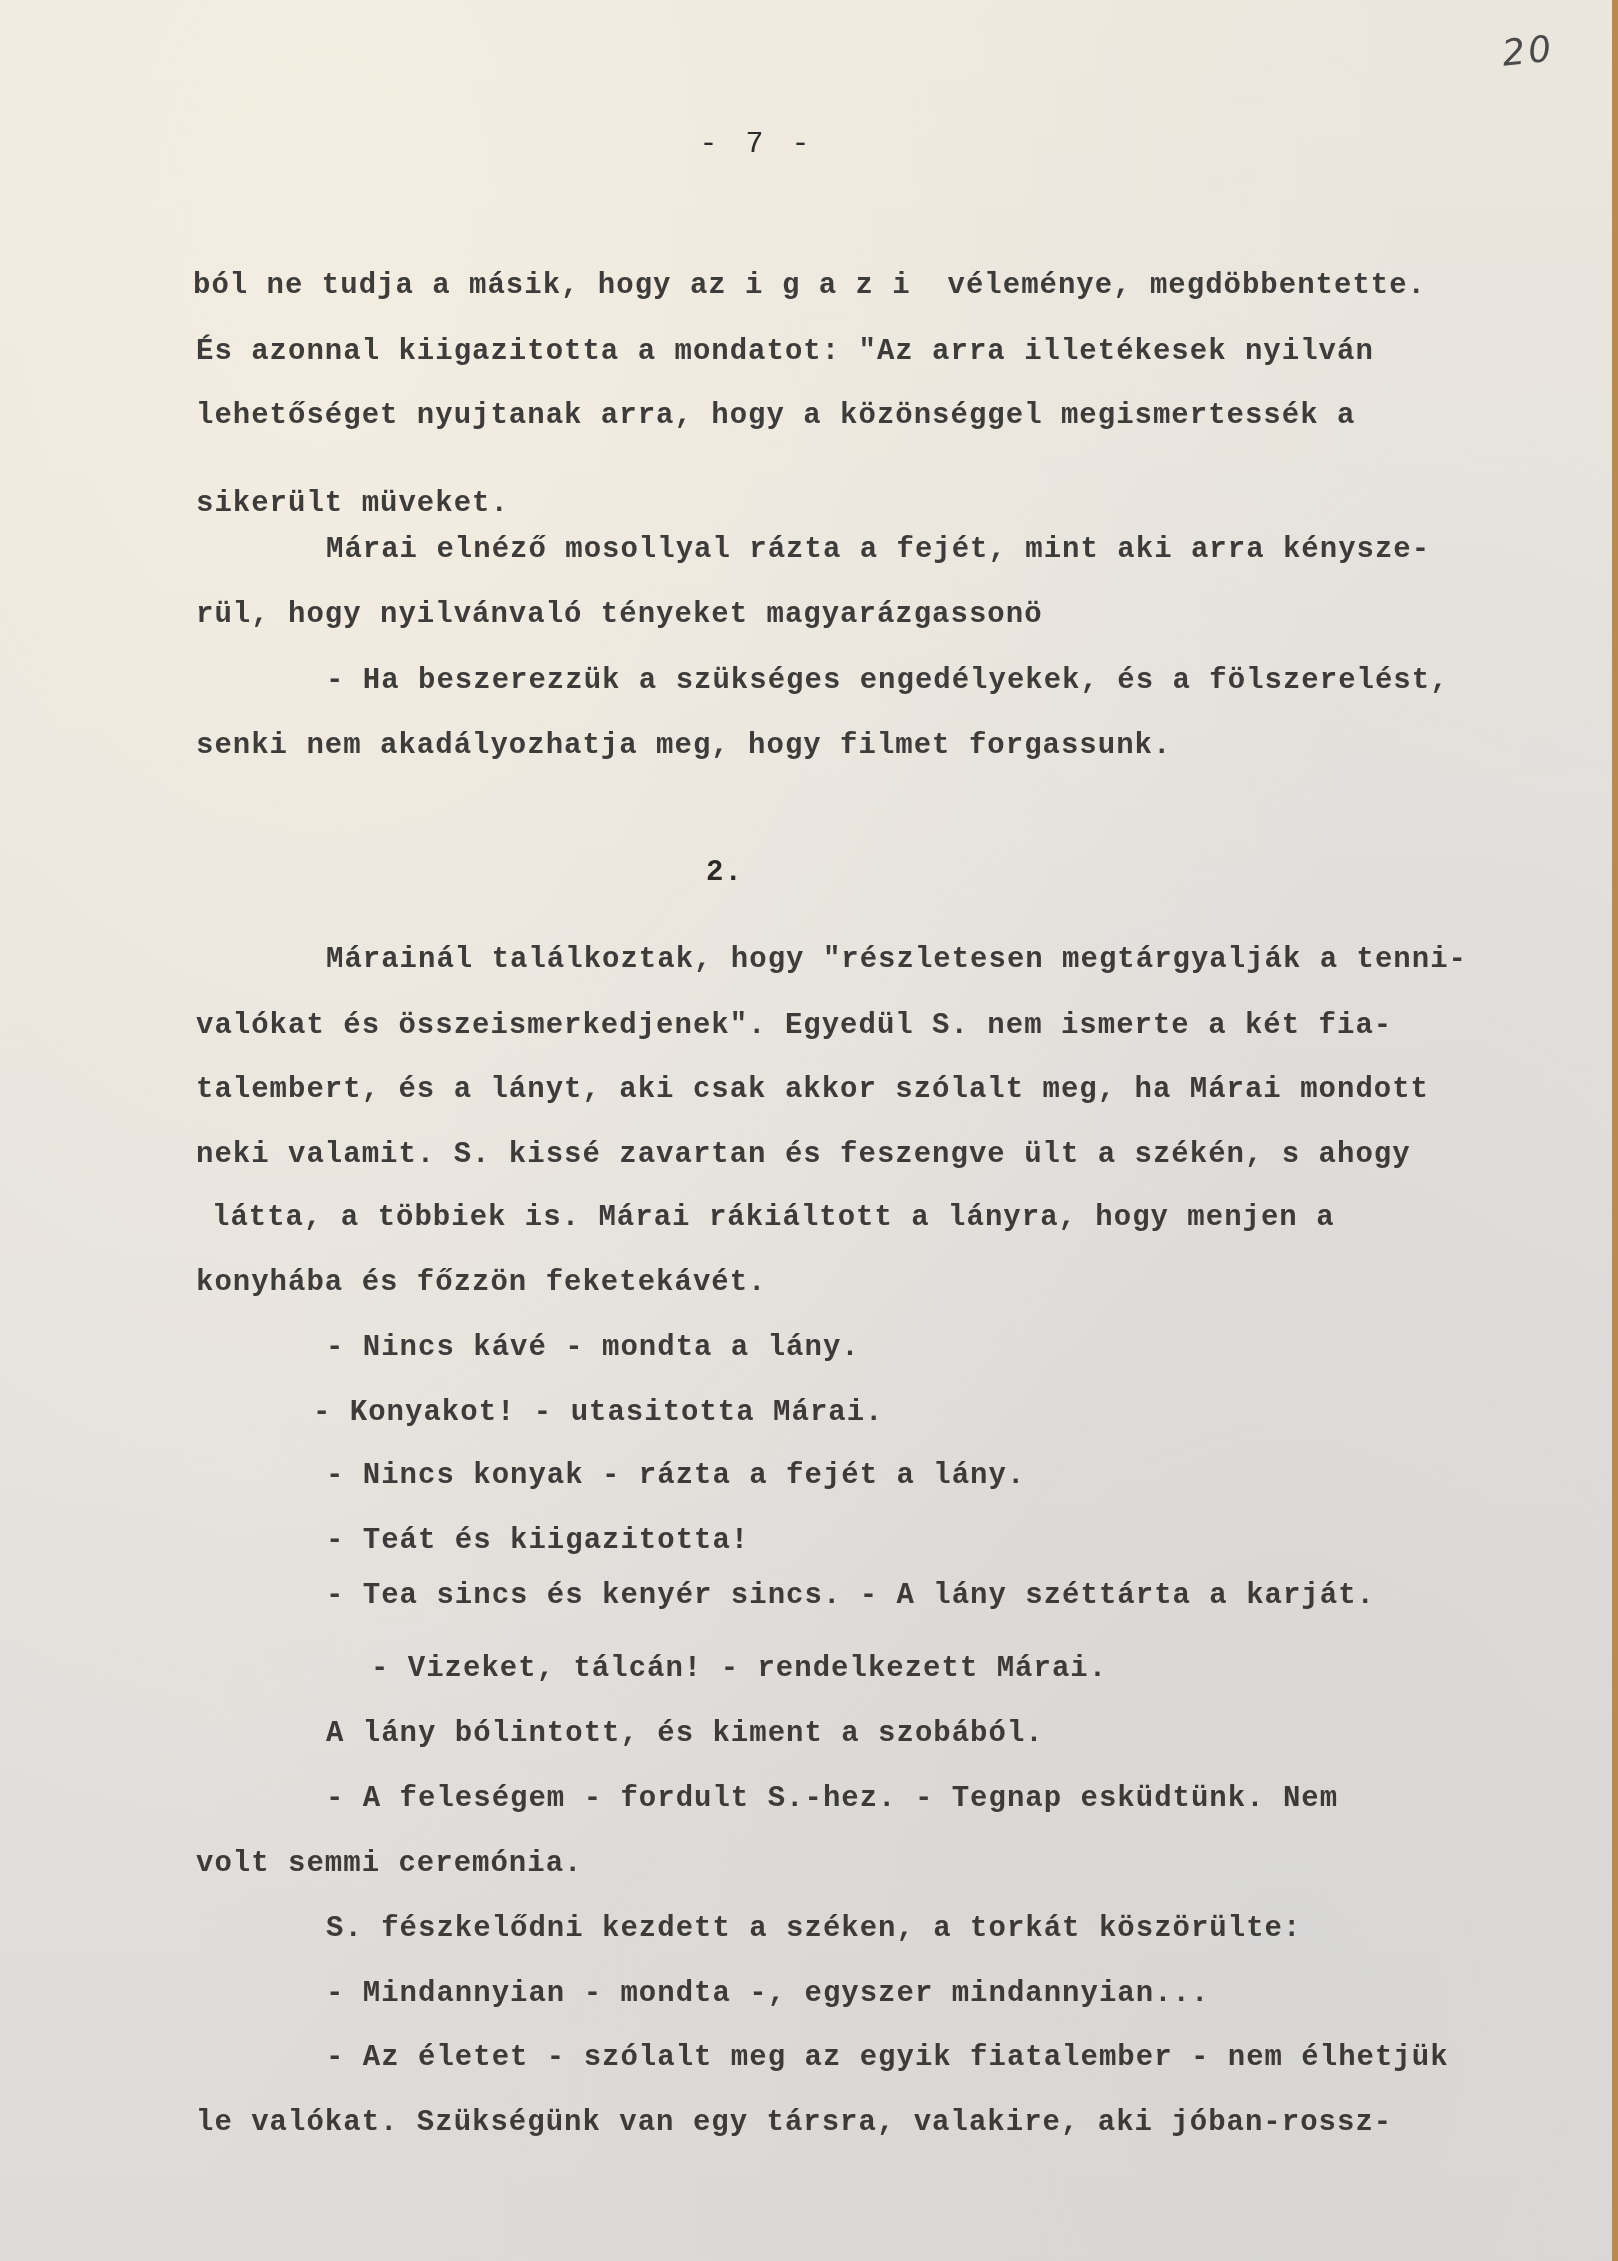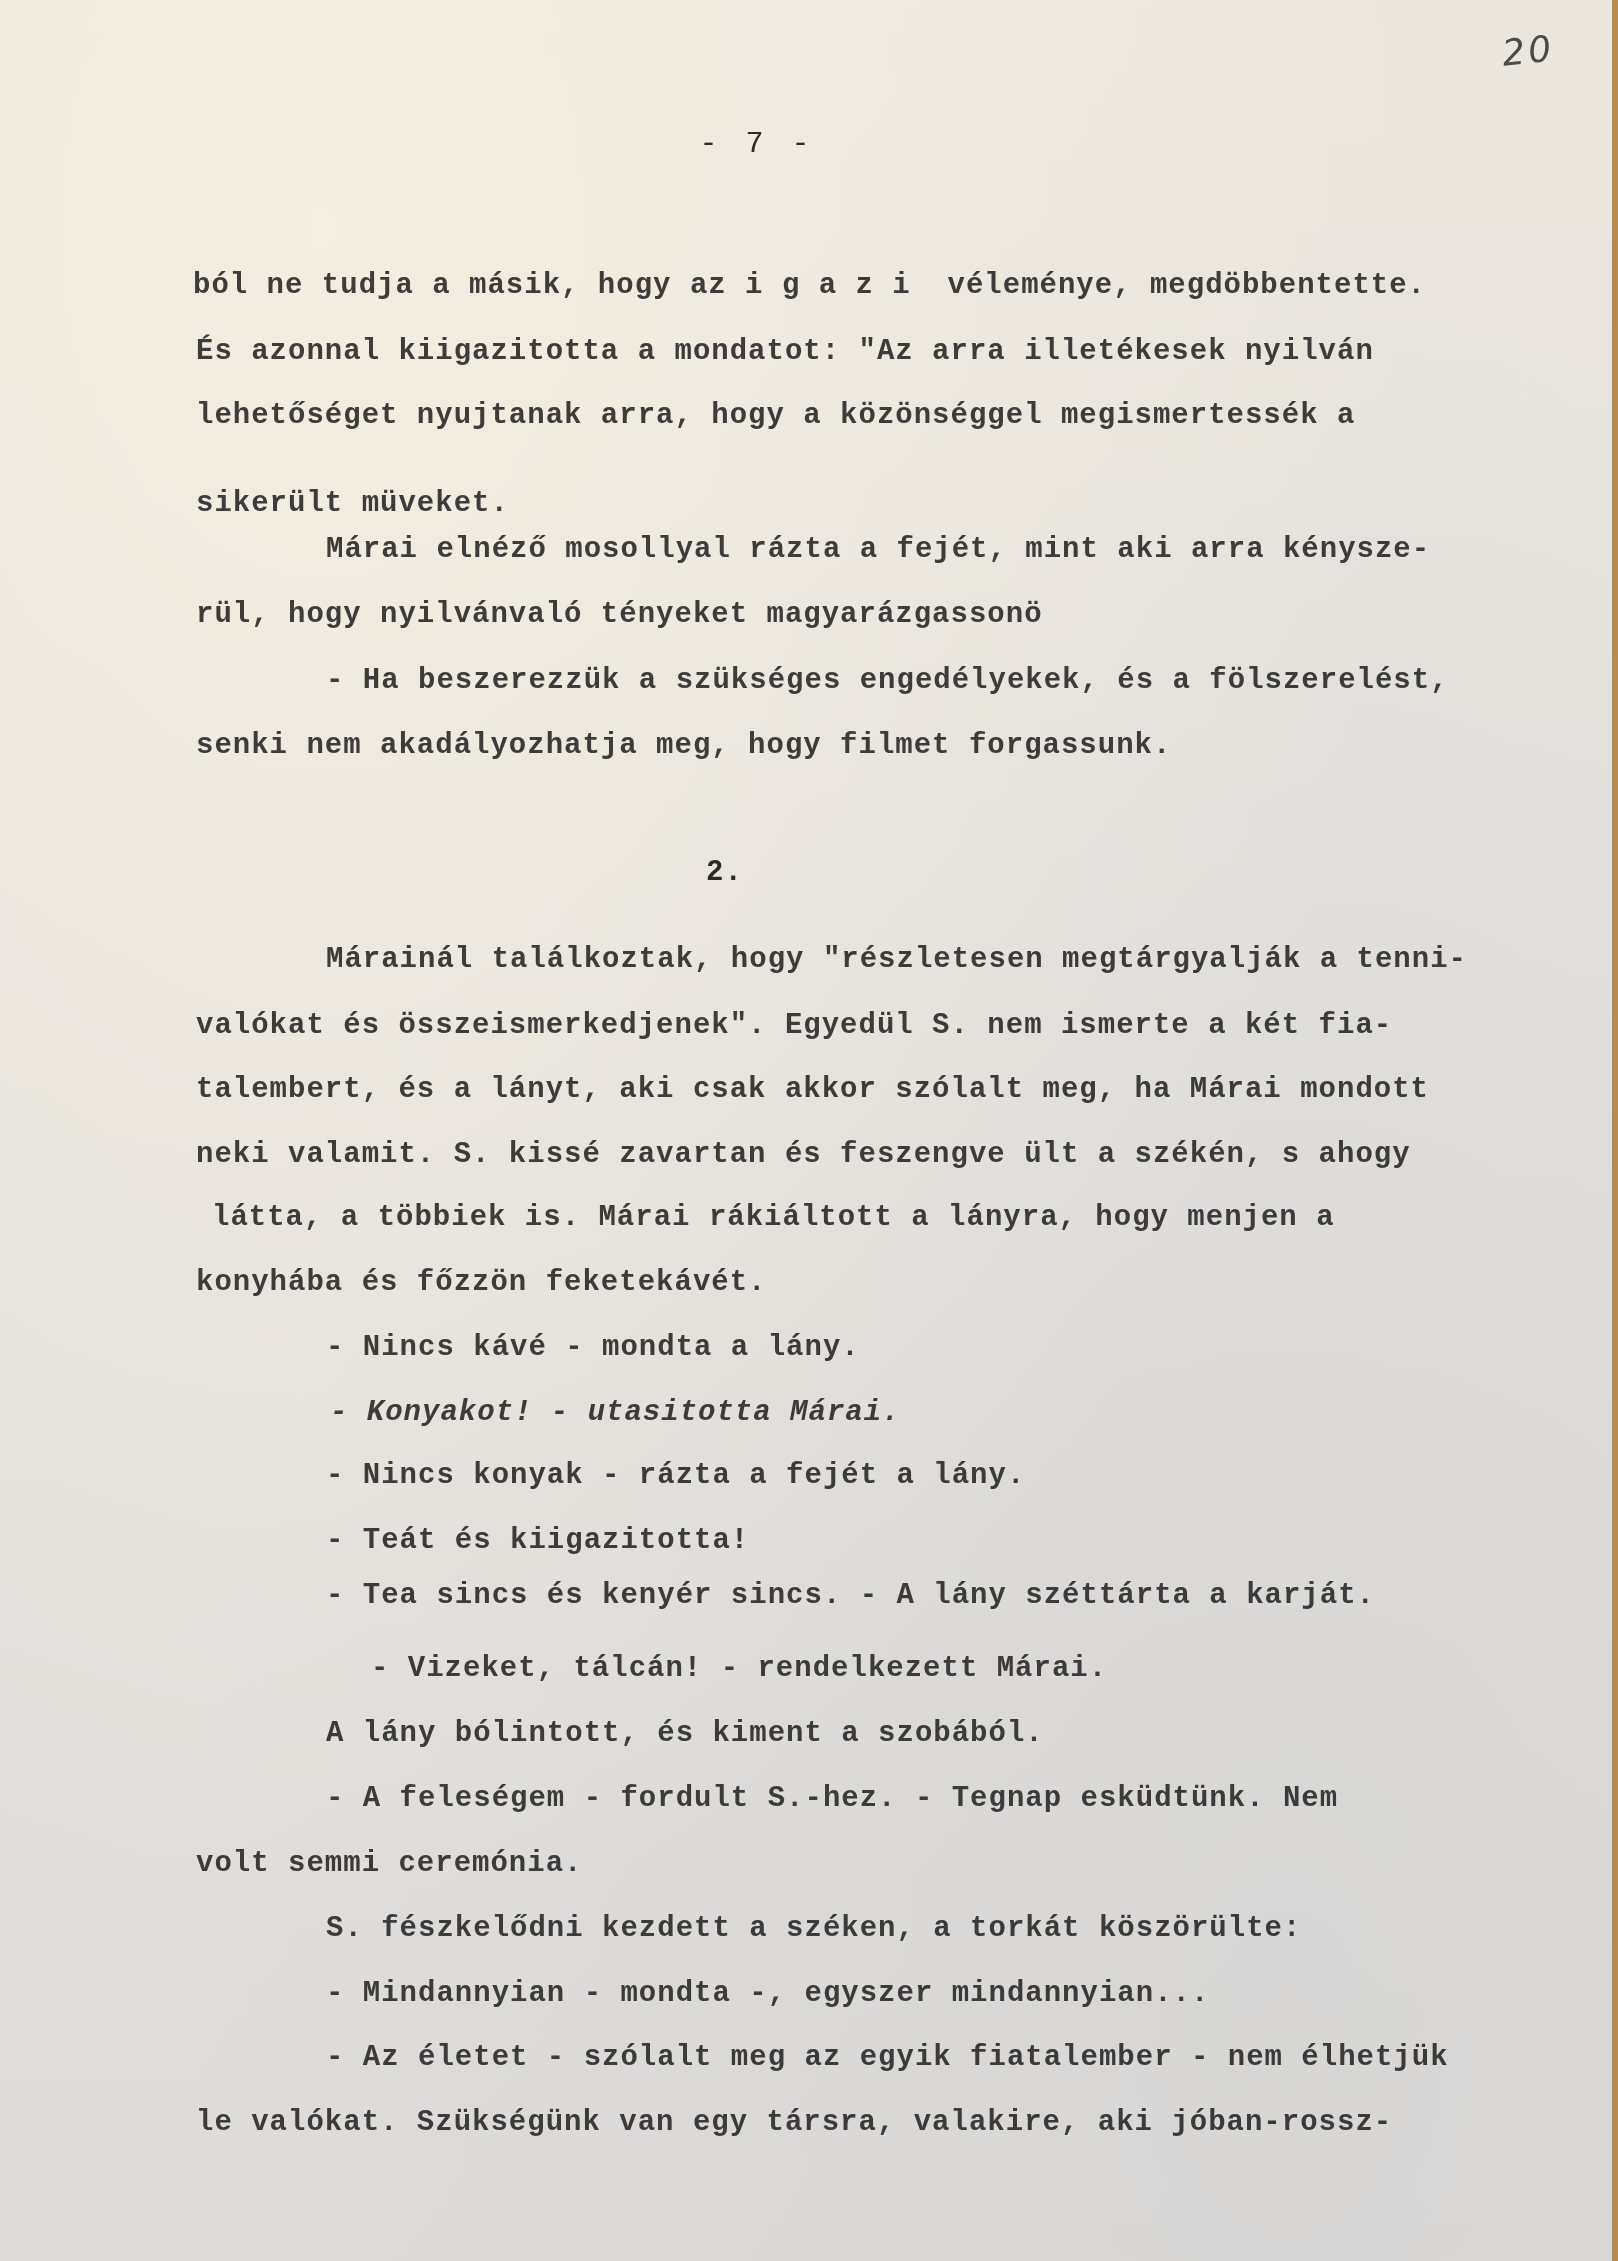--- a/index.html
+++ b/index.html
@@ -92,7 +92,7 @@
         <div class="line" style="left: 212px; top: 1201px;">látta, a többiek is. Márai rákiáltott a lányra, hogy menjen a</div>
         <div class="line" style="left: 196px; top: 1266px;">konyhába és főzzön feketekávét.</div>
         <div class="line" style="left: 326px; top: 1331px;">- Nincs kávé - mondta a lány.</div>
-        <div class="line" style="left: 330px; top: 1396px; font-style: italic;">- Konyakot! - utasitotta Márai.</div>
+        <div class="line" style="left: 313px; top: 1396px;">- Konyakot! - utasitotta Márai.</div>
         <div class="line" style="left: 326px; top: 1459px;">- Nincs konyak - rázta a fejét a lány.</div>
         <div class="line" style="left: 326px; top: 1524px;">- Teát és kiigazitotta!</div>
         <div class="line" style="left: 326px; top: 1579px;">- Tea sincs és kenyér sincs. - A lány széttárta a karját.</div>

